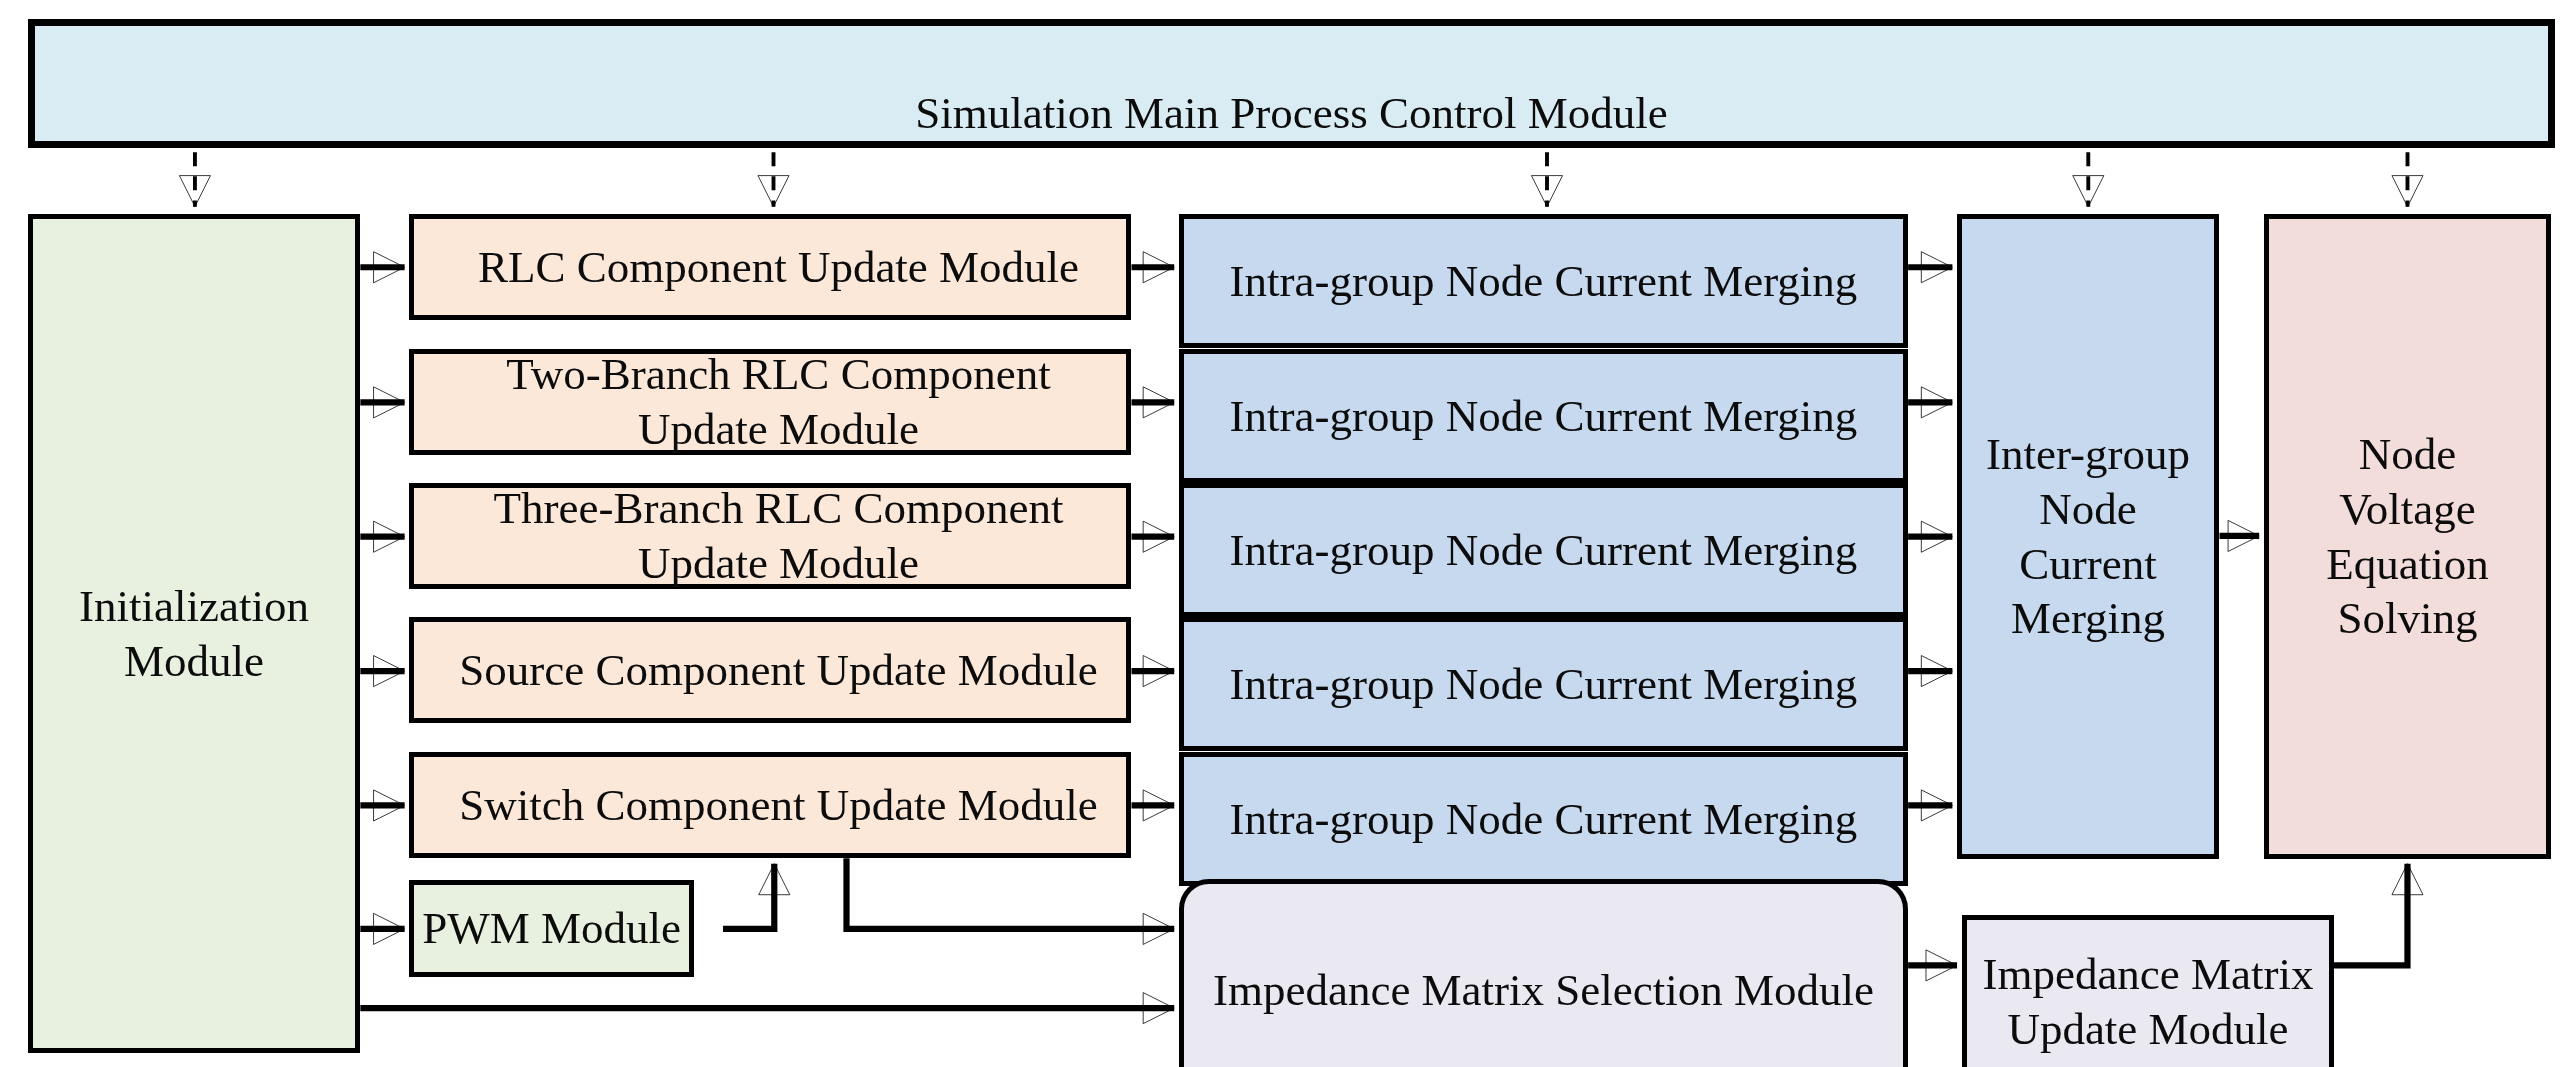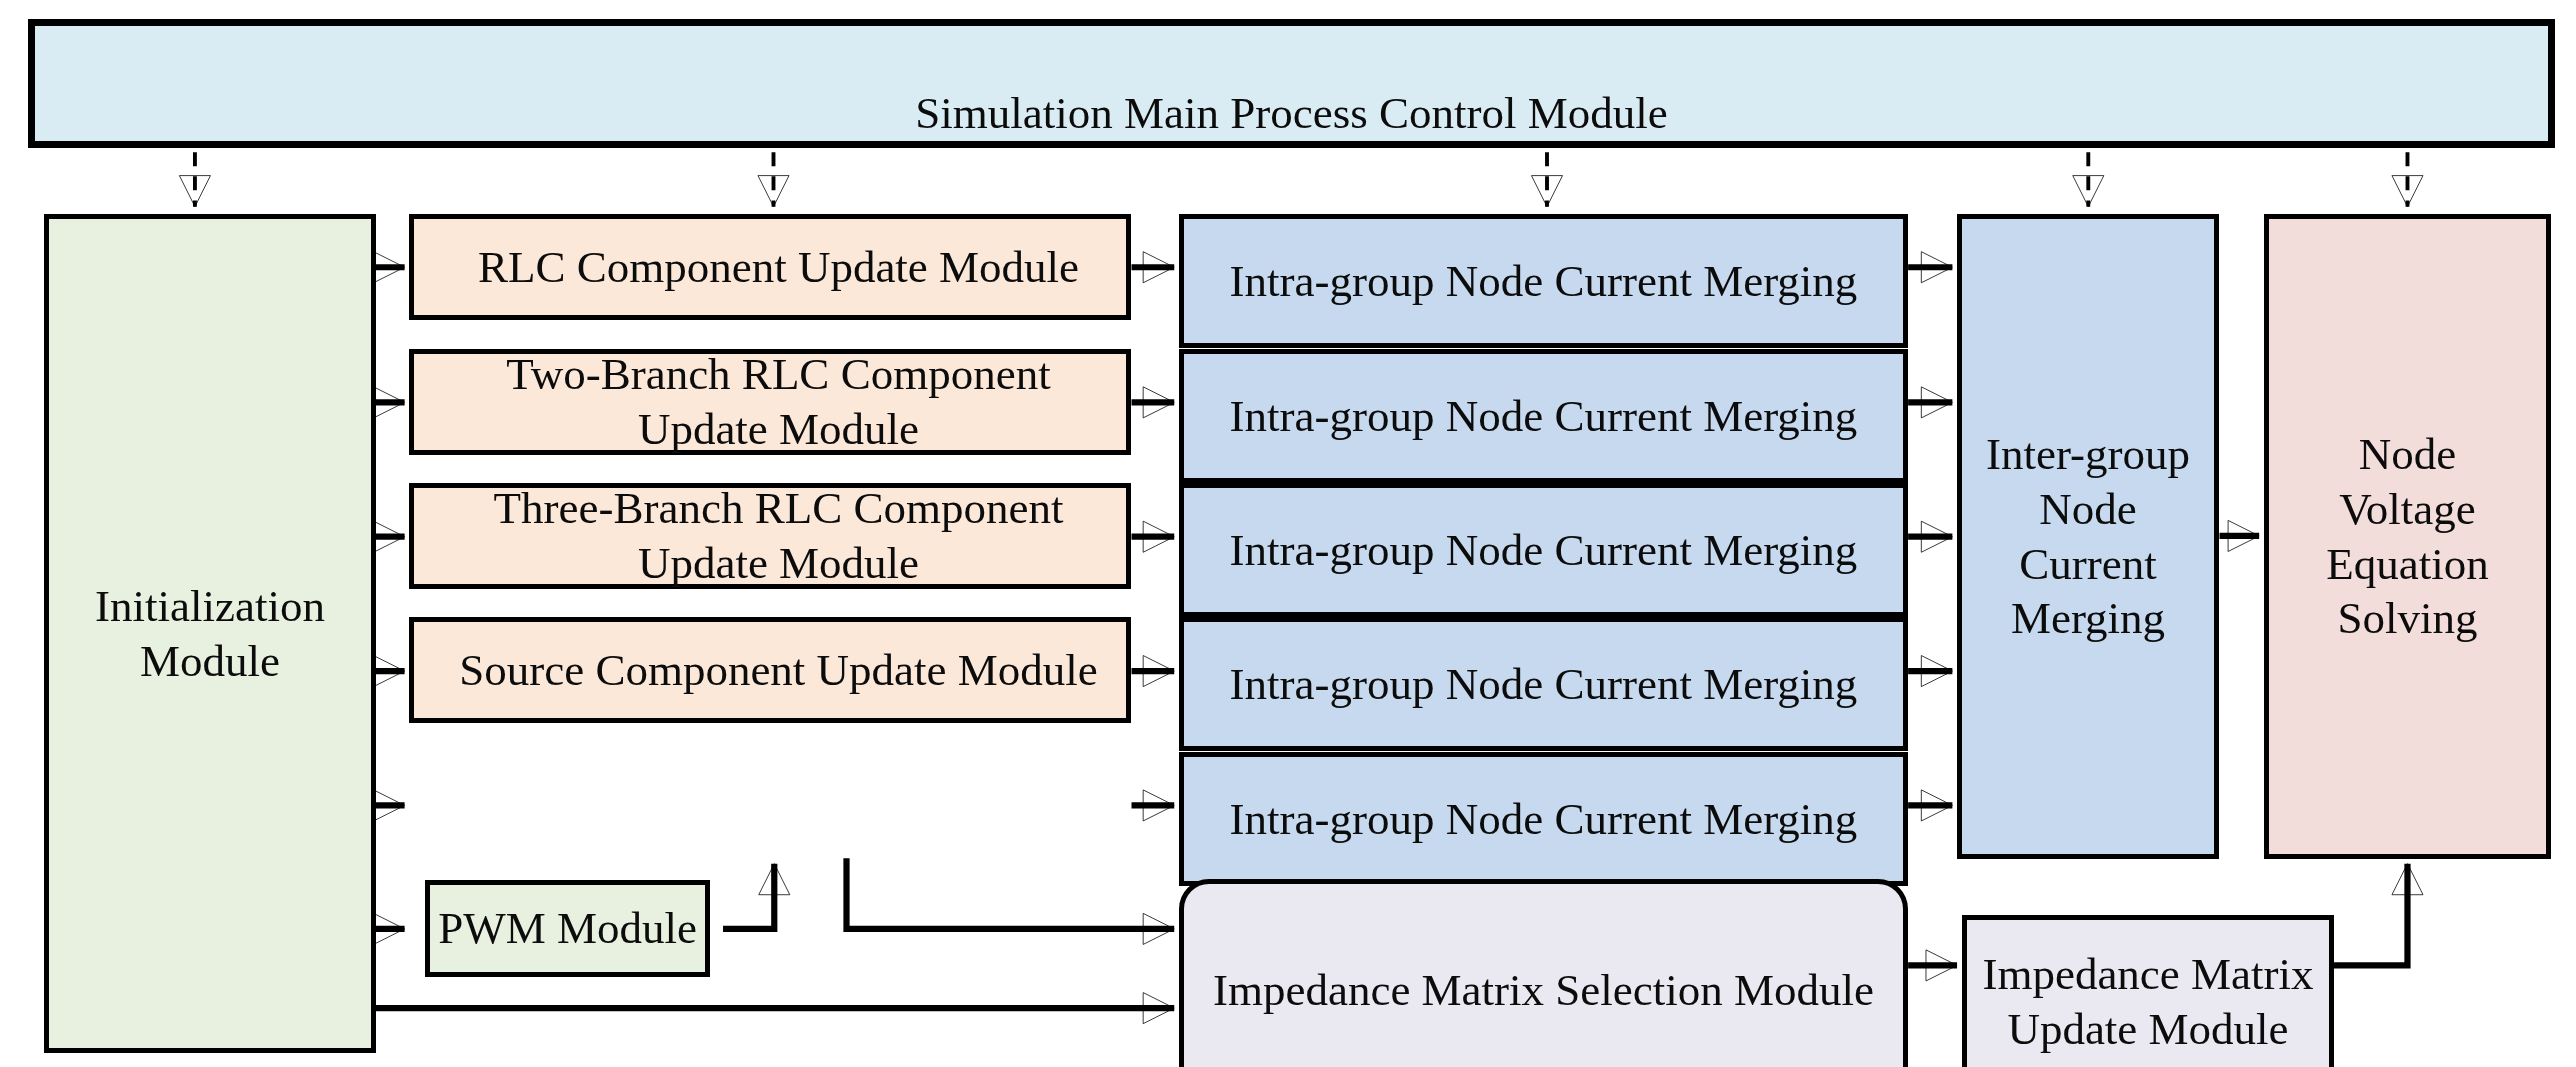--- a/index.html
+++ b/index.html
@@ -27,7 +27,7 @@
     left:28px;top:18.6px;width:2527px;height:129px;
     background:#d9ecf3;border-width:7.8px;align-items:flex-end;
   }
-  .green{background:#e8f0df;margin-left:16px;}
+  .green{background:#e8f0df;}
   .orange{background:#fce8d9;}
   .blue{background:#c6d9ee;}
   .pink{background:#f2dddb;}

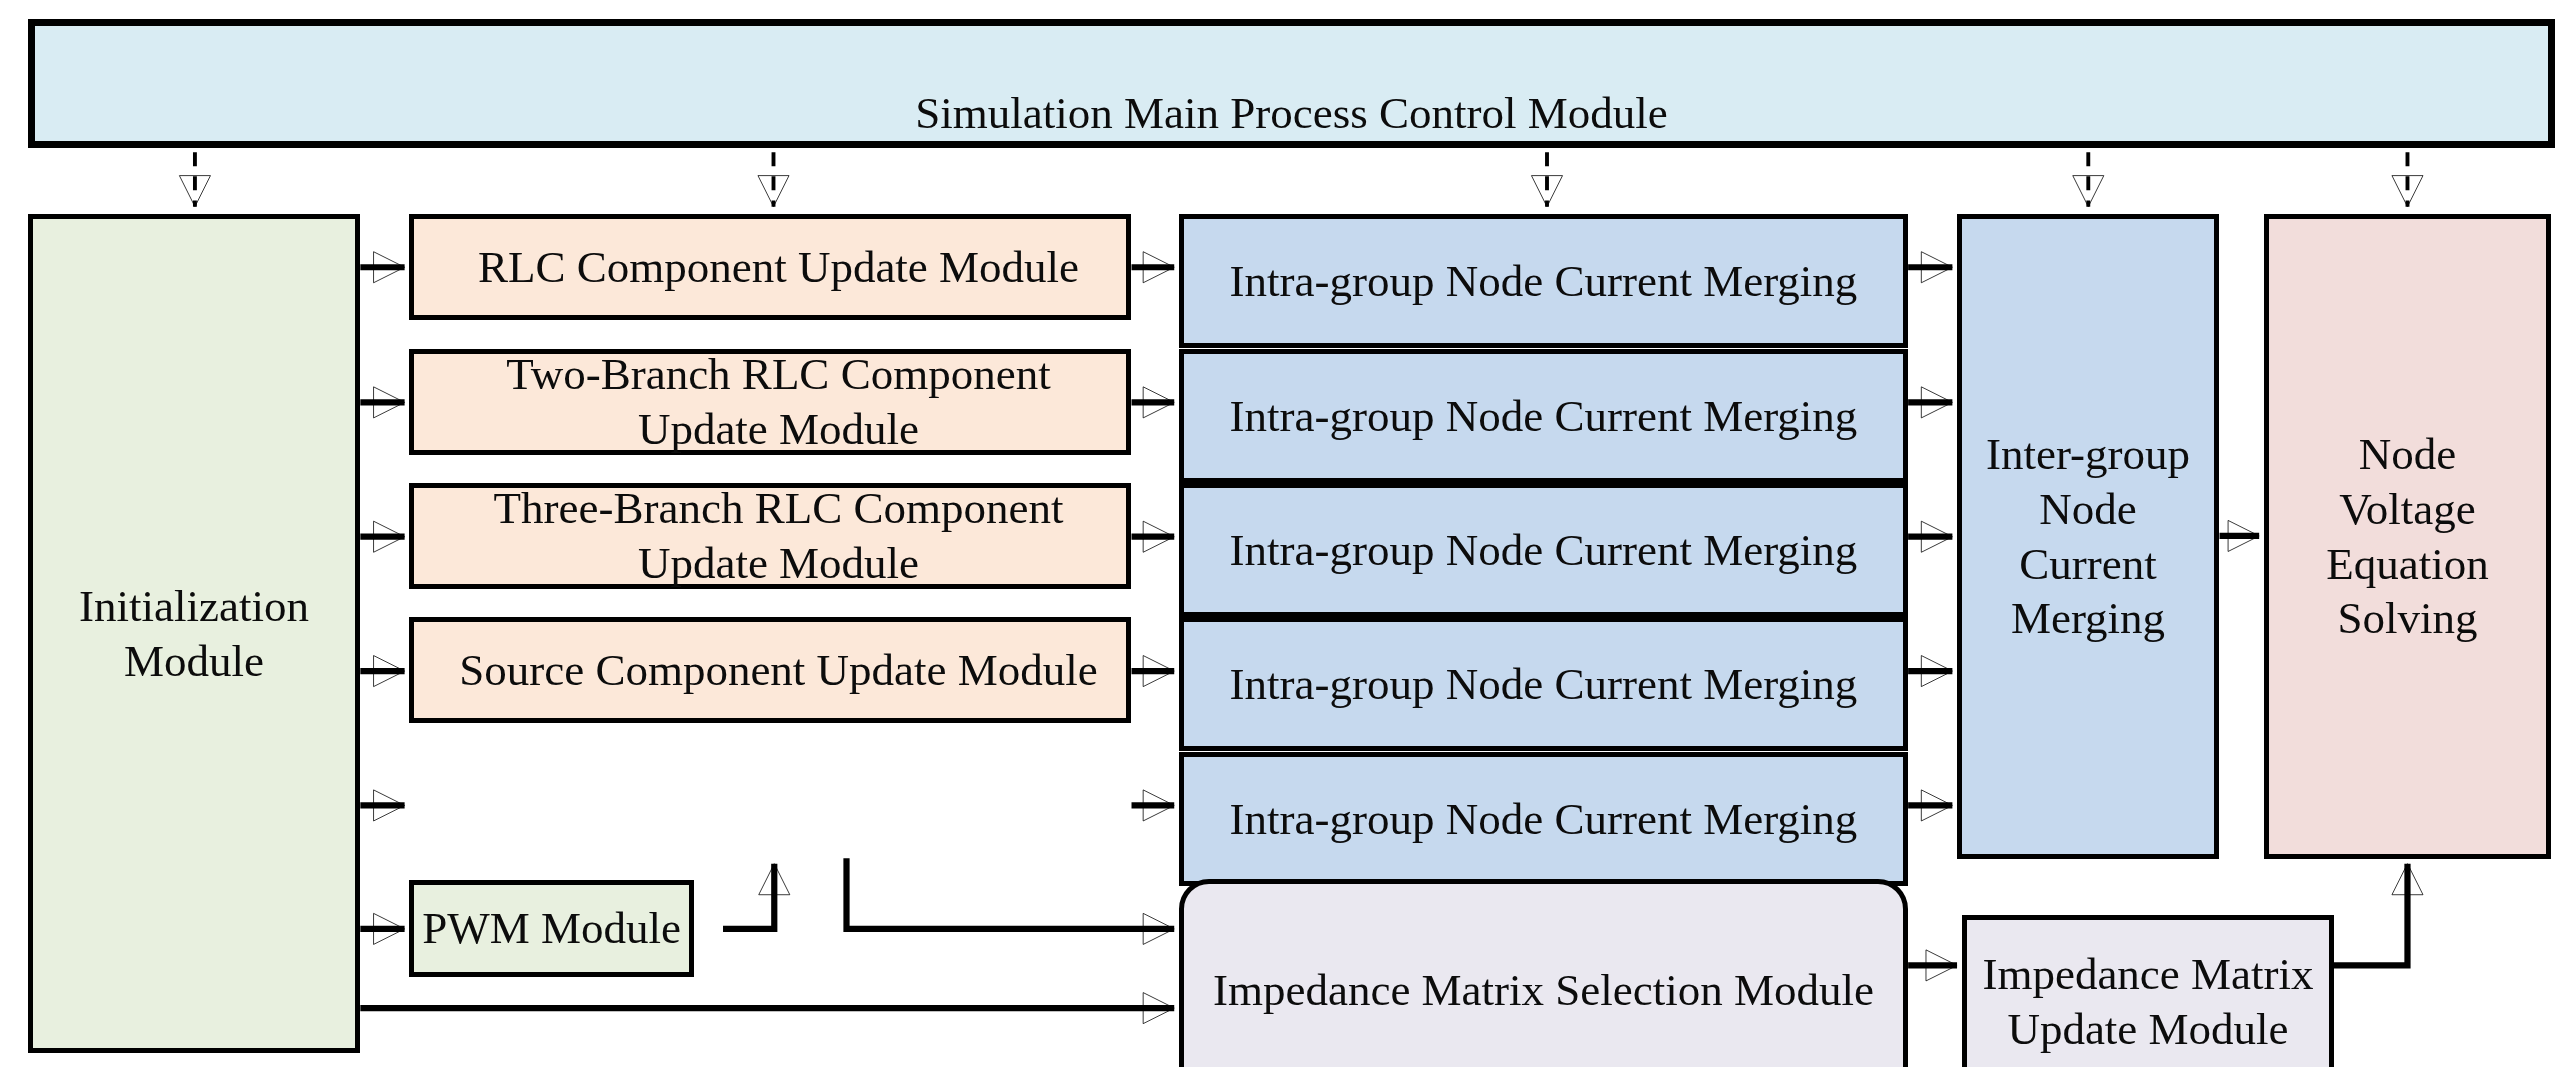--- a/index.html
+++ b/index.html
@@ -131,6 +131,9 @@
   <div class="box orange ucol r4">
     <span>Source Component Update Module</span>
   </div>
+  <div class="box orange ucol r5">
+    <span>Switch Component Update Module</span>
+  </div>
 
   <div class="box green pwm">
     <span>PWM Module</span>

